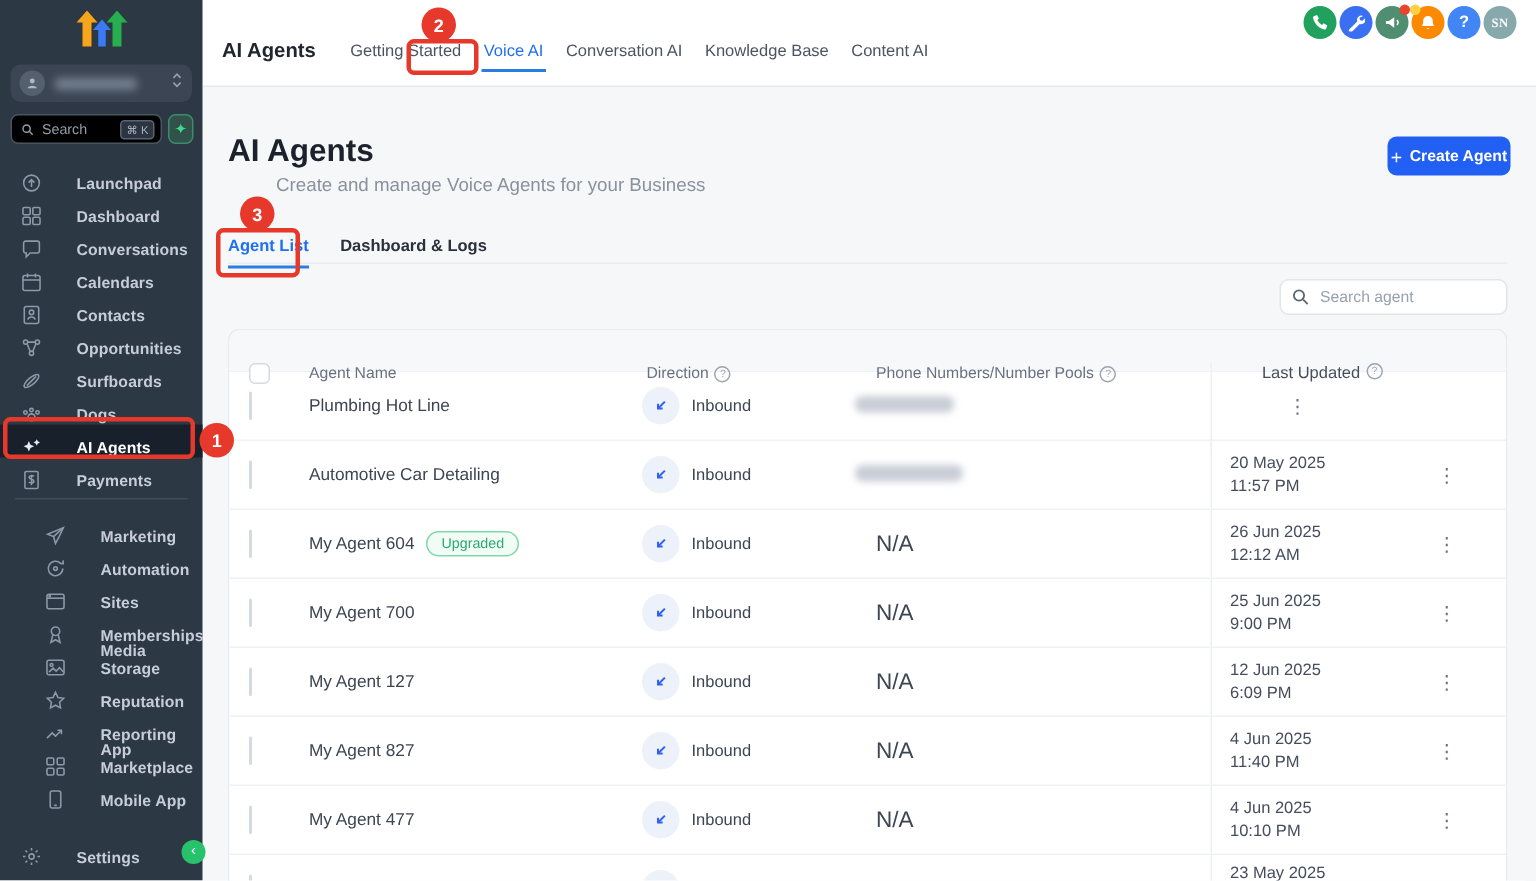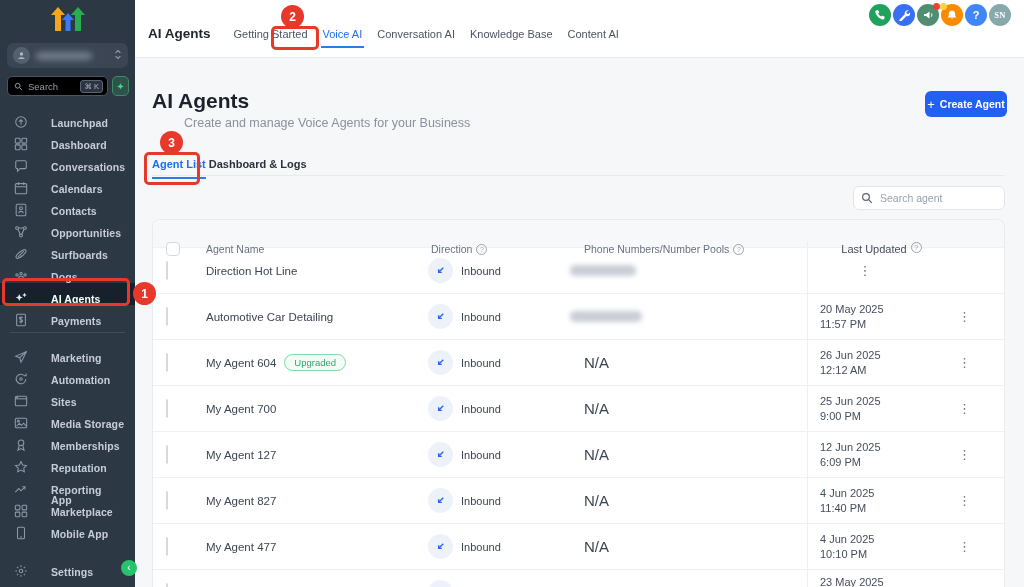--- a/index.html
+++ b/index.html
@@ -48,7 +48,7 @@
   .pg-sub { position:absolute; left:17px; top:58px; font-size:12.5px; color:#8a919d;margin-left:32px; }
   .create-btn { position:absolute; left:790px; top:33px; width:82px; height:26px; background:#2160f3; border:none; border-radius:6px; color:#fff; font-size:10.5px; font-weight:600; display:flex; align-items:center; justify-content:center; gap:5px; cursor:pointer; font-family:inherit; }
   .create-btn .plus::before { content:"+"; font-size:13px; font-weight:400; }
-  .pg-tabs { position:absolute; left:17px; top:100px; display:flex; gap:3px; }
+  .pg-tabs { position:absolute; left:17px; top:100px; display:flex; gap:21px; }
   .pt { font-size:11px; font-weight:700; color:#2a313c; position:relative; cursor:pointer; white-space:nowrap; padding-bottom:9px; }
   .pt.active { color:#1f6ff2; }
   .pt.active::after { content:""; position:absolute; left:0; right:0; bottom:0; height:2px; background:#2a7de1; }

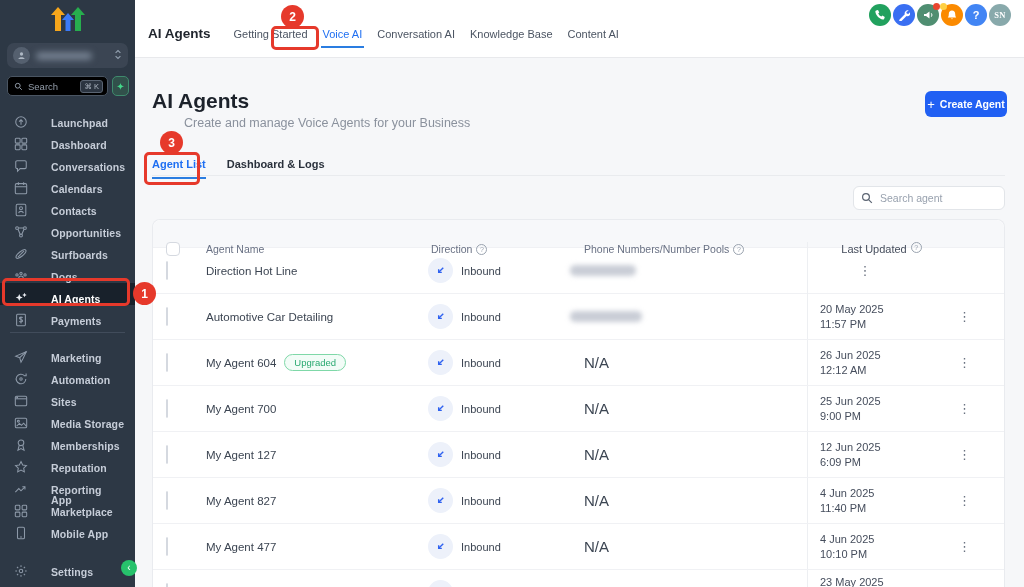--- a/index.html
+++ b/index.html
@@ -378,7 +378,7 @@
 
       <div class="t-row">
         <span><span class="cb"></span></span>
-        <span class="c-name">Direction Hot Line</span>
+        <span class="c-name">Plumbing Hot Line</span>
         <span class="c-dir">
             <span class="dir-ic">
               <svg width="11" height="11" viewBox="0 0 12 12" fill="none" stroke="#2f62f0" stroke-width="1.5">

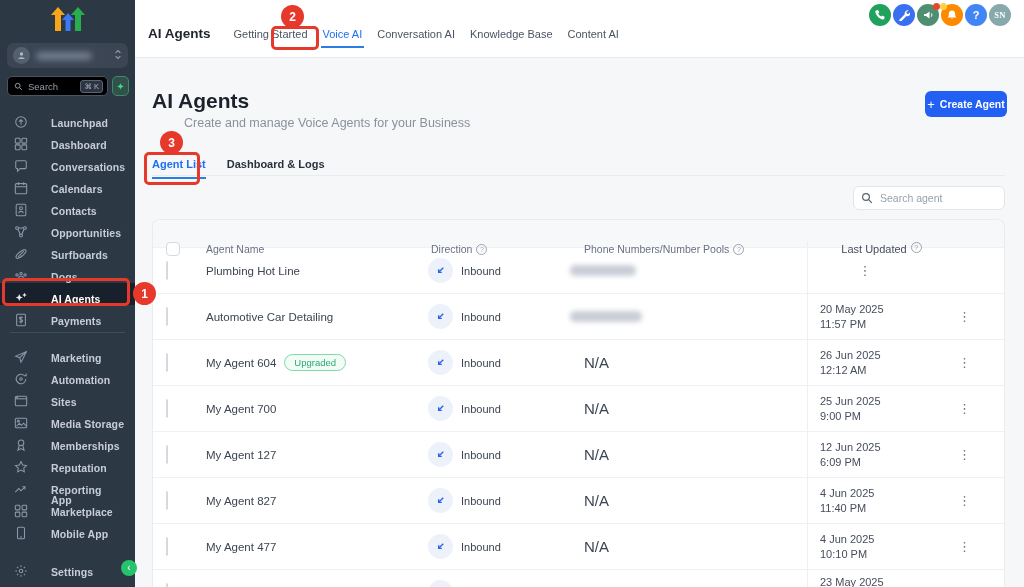--- a/index.html
+++ b/index.html
@@ -18,7 +18,7 @@
   .kbd { font-size:7.5px; color:#aab3bf; border:1px solid #5a6472; background:#2b3440; border-radius:3px; padding:1px 3px; white-space:nowrap; }
   .ai-btn { position:absolute; left:112px; top:76px; width:17px; height:20px; border-radius:5px; background:#31514b; border:1px solid #3f8a6d; display:flex; align-items:center; justify-content:center; color:#43d98a; font-size:10px; }
   .nav-group { position:absolute; left:0; width:135px; }
-  .g1 { top:107px; } .g2 { top:342px; }
+  .g1 { top:107px; } .g2 { top:342px;padding-left:16px; }
   .s-item { height:22px; display:flex; align-items:flex-end; gap:23px; padding-left:14px; cursor:pointer; }
   .s-item .s-lb { font-size:10.5px; color:#c6cdd8; font-weight:600; letter-spacing:.1px; }
   .s-item svg { flex:none; }

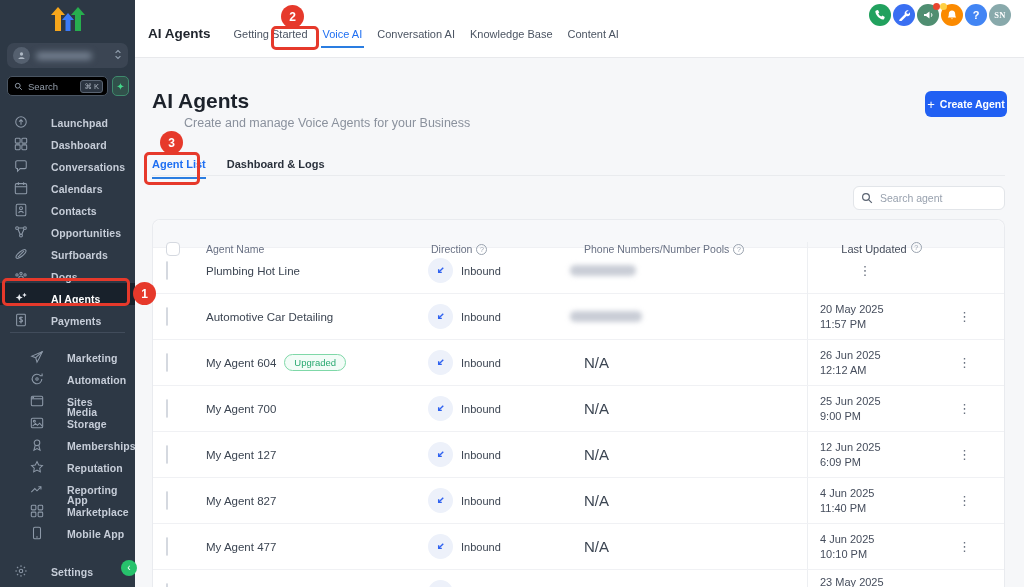--- a/index.html
+++ b/index.html
@@ -231,18 +231,18 @@
     </div>
     <div class="s-item">
       <svg width="14" height="14" viewBox="0 0 16 16" fill="none" stroke="#8d99a8" stroke-width="1.2">
+          <circle cx="8" cy="5.5" r="3.2"></circle>
+          <path d="M6 8.2 4.5 14l3.5-2 3.5 2-1.5-5.8"></path>
+        </svg>
+      <span class="s-lb">Memberships</span>
+    </div>
+    <div class="s-item">
+      <svg width="14" height="14" viewBox="0 0 16 16" fill="none" stroke="#8d99a8" stroke-width="1.2">
           <rect x="1.5" y="2.5" width="13" height="11" rx="1.5"></rect>
           <circle cx="5" cy="6" r="1.1"></circle>
           <path d="M3 11.5l3.2-3 2.3 2.2 2.5-2.5 3 3.3"></path>
         </svg>
       <span class="s-lb">Media Storage</span>
-    </div>
-    <div class="s-item">
-      <svg width="14" height="14" viewBox="0 0 16 16" fill="none" stroke="#8d99a8" stroke-width="1.2">
-          <circle cx="8" cy="5.5" r="3.2"></circle>
-          <path d="M6 8.2 4.5 14l3.5-2 3.5 2-1.5-5.8"></path>
-        </svg>
-      <span class="s-lb">Memberships</span>
     </div>
     <div class="s-item">
       <svg width="14" height="14" viewBox="0 0 16 16" fill="none" stroke="#8d99a8" stroke-width="1.2">

